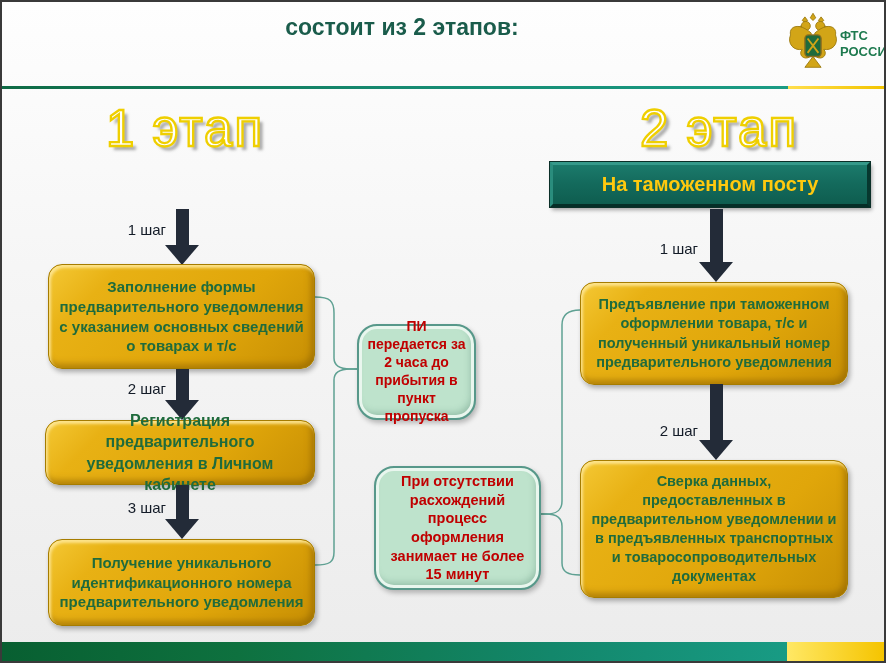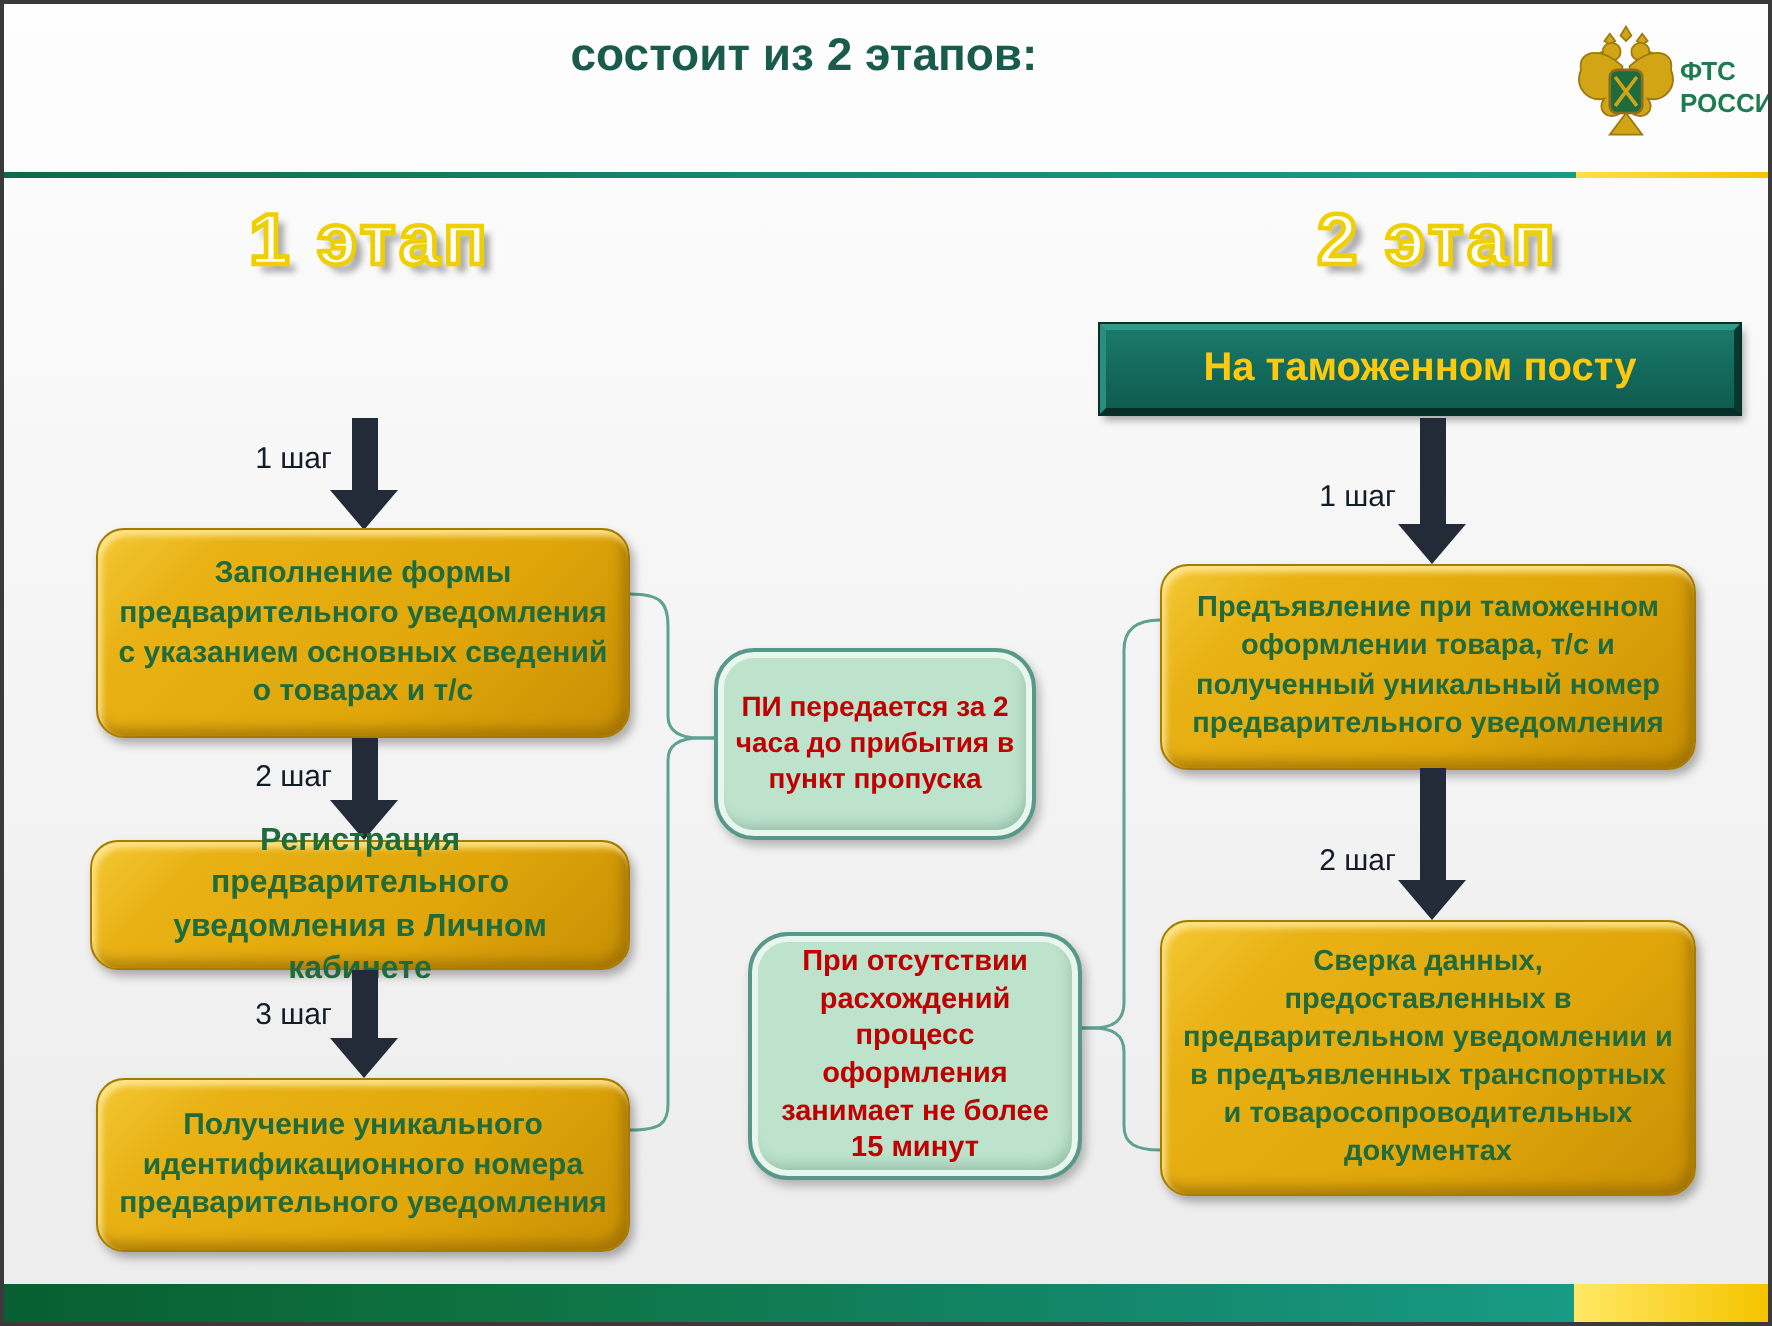--- a/index.html
+++ b/index.html
@@ -30,7 +30,7 @@
   
   .wordart {
     position:absolute; width:190px; text-align:center;
-    font-size:36px; font-weight:bold; letter-spacing:2px; color:#FFFFFF;
+    font-size:51px; font-weight:normal; letter-spacing:2px; color:#FFFFFF;
     -webkit-text-stroke:2.3px #EFCF00;
     text-shadow:4px 4px 3px rgba(140,140,140,0.75);
   }

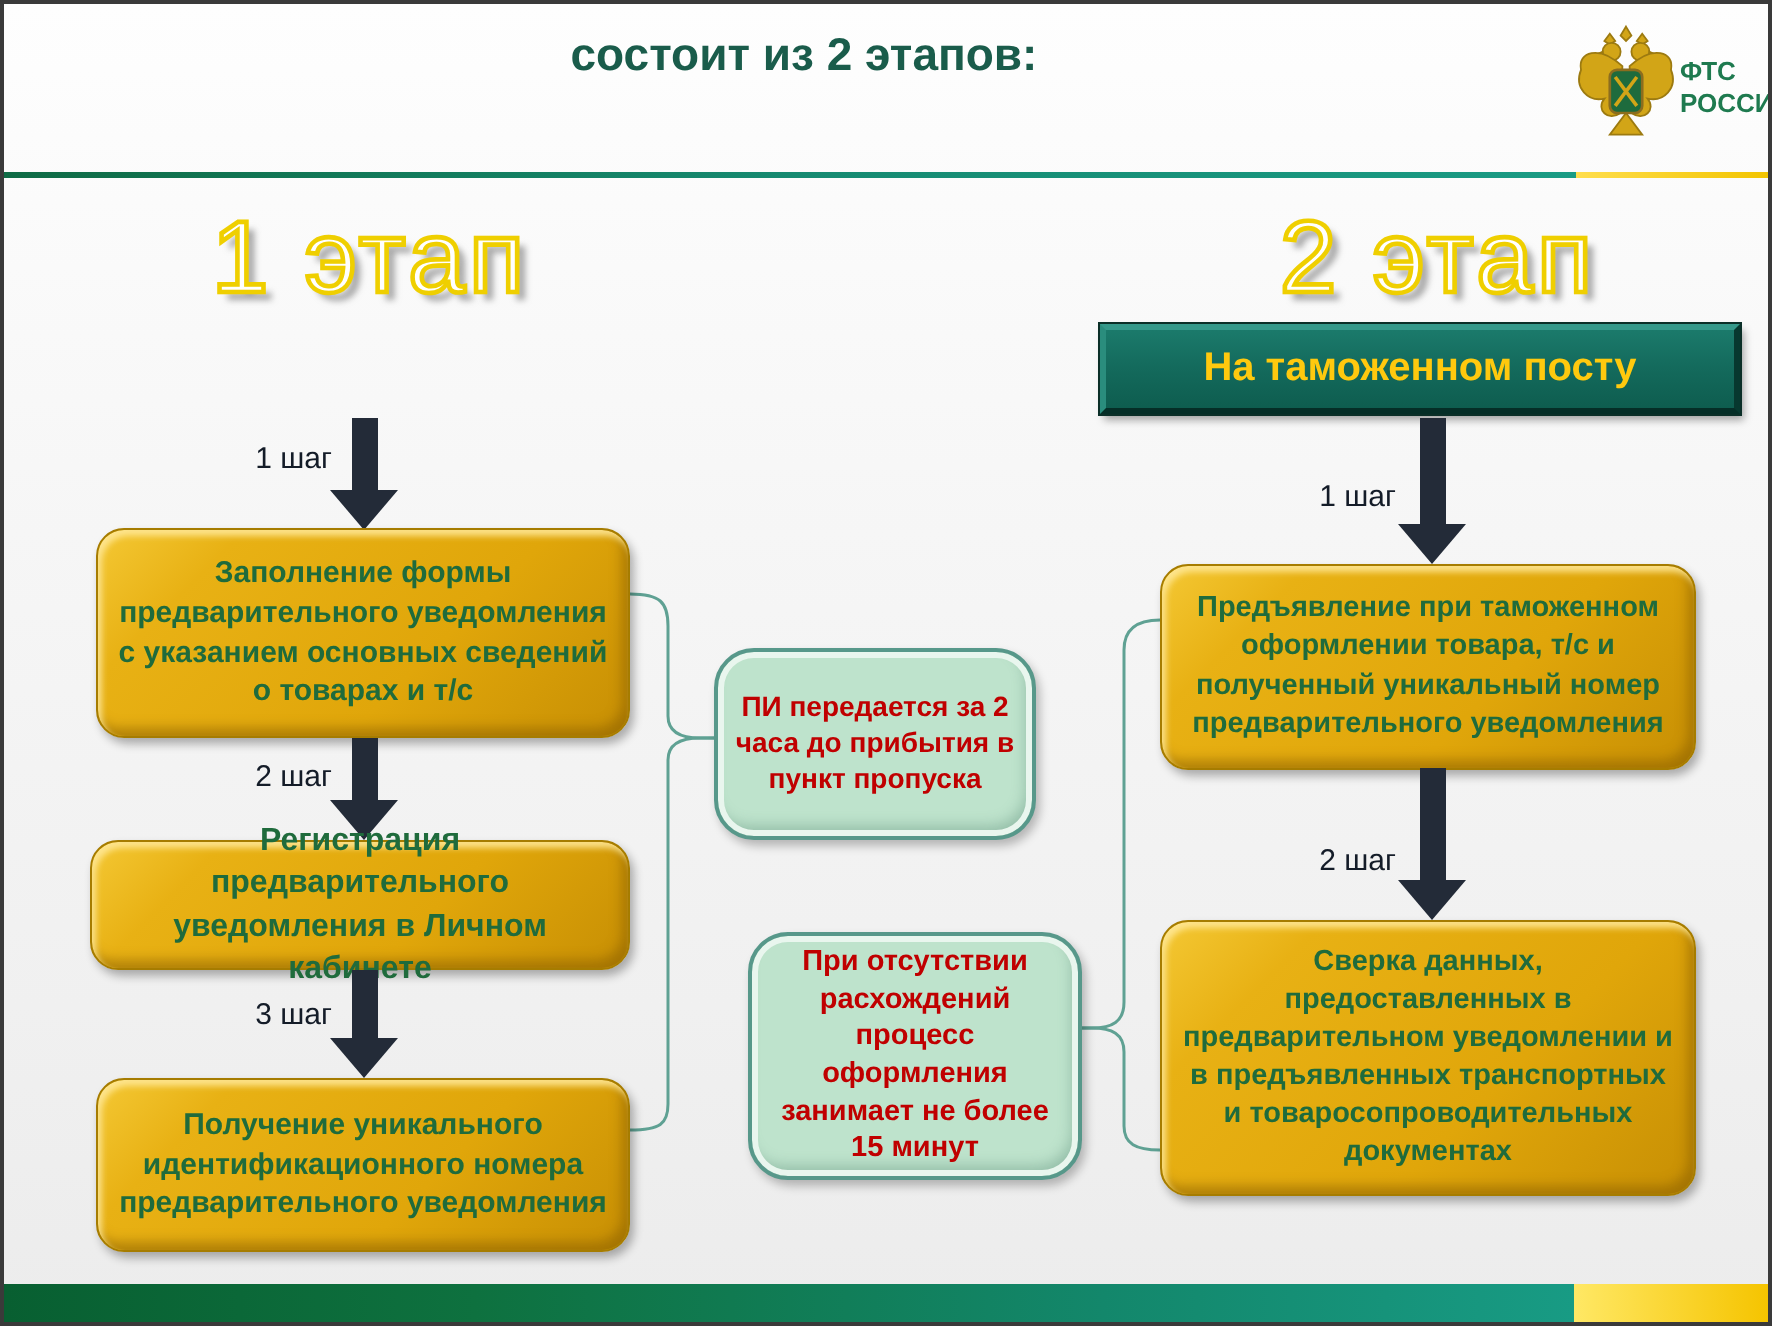--- a/index.html
+++ b/index.html
@@ -77,7 +77,7 @@
     color:#C00000; font-weight:bold; text-align:center; line-height:1.28;
     display:flex; align-items:center; justify-content:center; padding:6px;
   }
-  .note1 { left:355px; top:322px; width:161px; height:96px;  font-size:14px;justify-content:center; }
+  .note1 { left:355px; top:322px; width:119px; height:96px;  font-size:14px;justify-content:center; }
   .note2 { left:372px; top:464px; width:167px; height:124px; font-size:14.5px; }
   
   .arrow { position:absolute; width:34px; }

